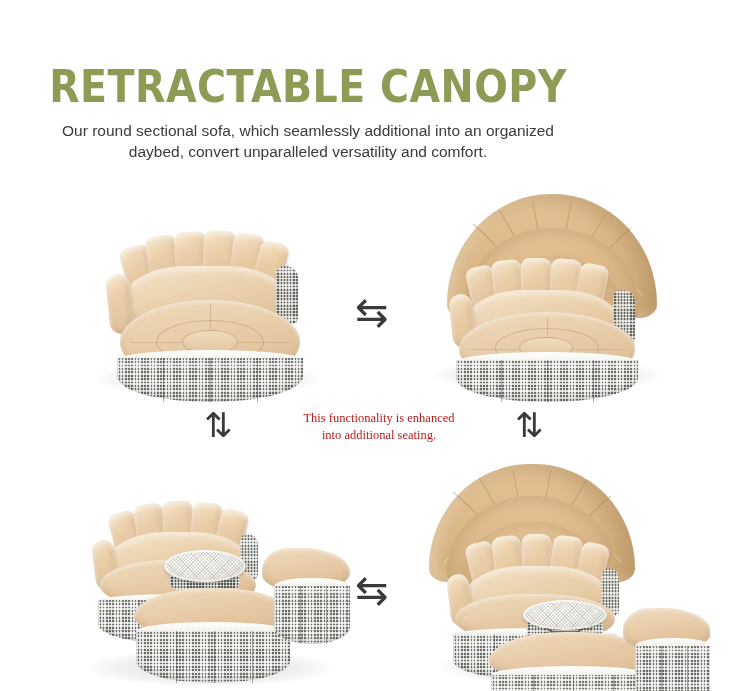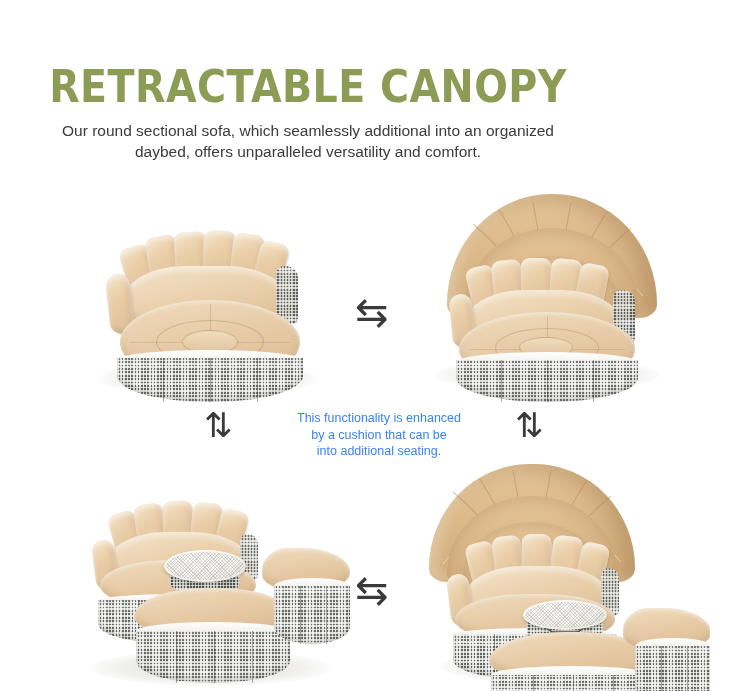--- a/index.html
+++ b/index.html
@@ -165,7 +165,7 @@
     <div class="title">RETRACTABLE CANOPY</div>
     <div class="subtitle">
       <span>Our round sectional sofa, which seamlessly additional into an organized</span>
-      <span>daybed, offers unparalleled versatility and comfort.</span>
+      <span>daybed, convert unparalleled versatility and comfort.</span>
     </div>
   </div>
 

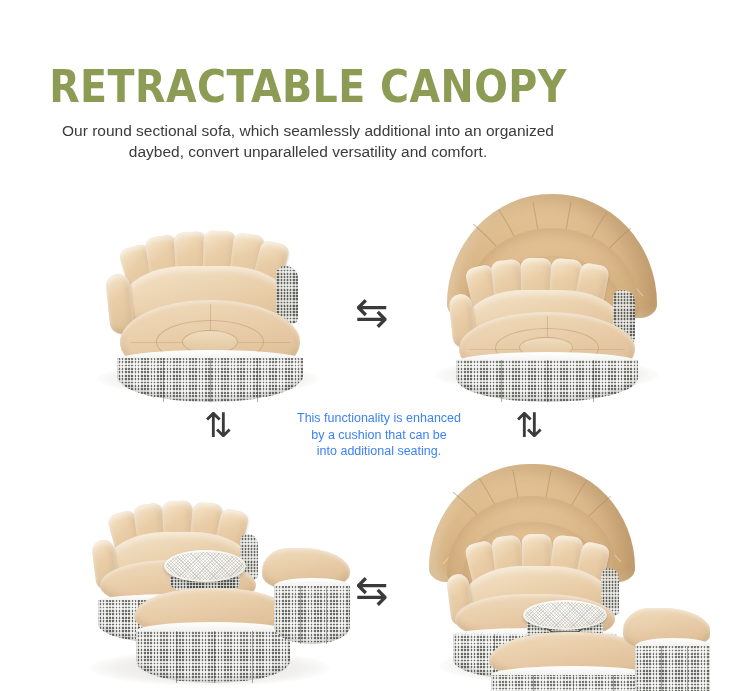--- a/index.html
+++ b/index.html
@@ -68,10 +68,10 @@
     left: 283px; top: 410px;
     width: 192px;
     text-align: center;
-    font-family: Liberation Sans, sans-serif;
+    font-family: Liberation Serif, serif;
     font-size: 12.5px;
     line-height: 16.5px;
-    color: #3b82f6;
+    color: #b91c1c;
   }
   .center-note div { white-space: nowrap; }
 

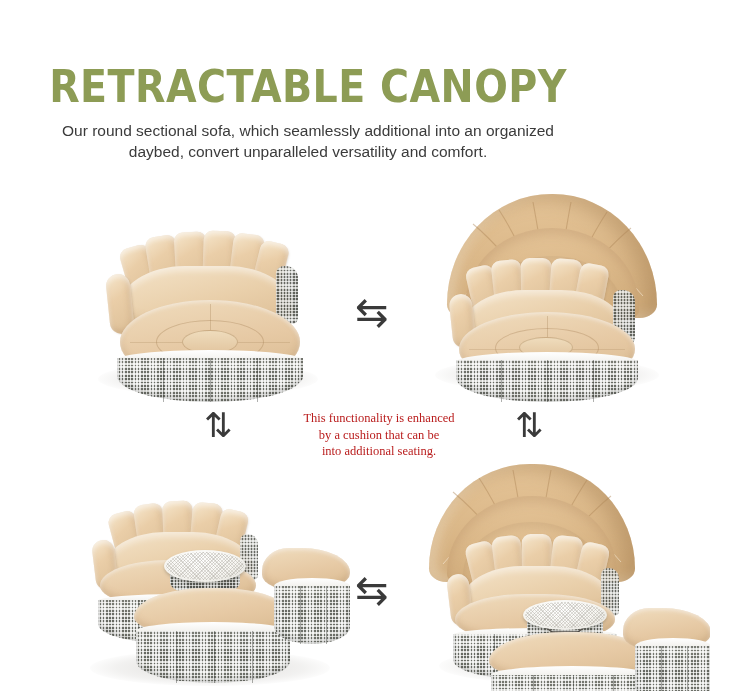--- a/index.html
+++ b/index.html
@@ -453,7 +453,6 @@
 
   <div class="center-note">
     <div>This functionality is enhanced</div>
-    <div>by a cushion that can be</div>
     <div>into additional seating.</div>
   </div>
 

